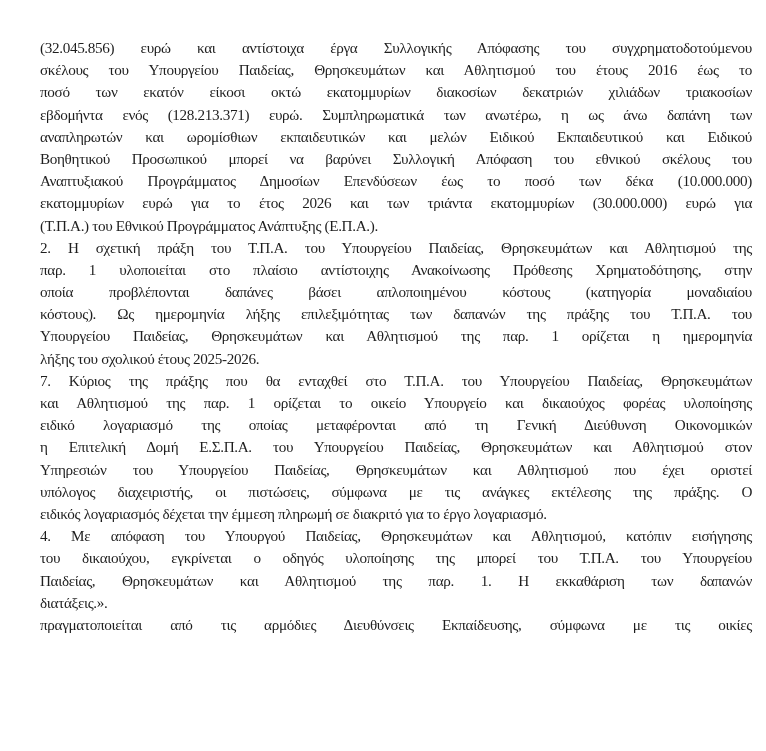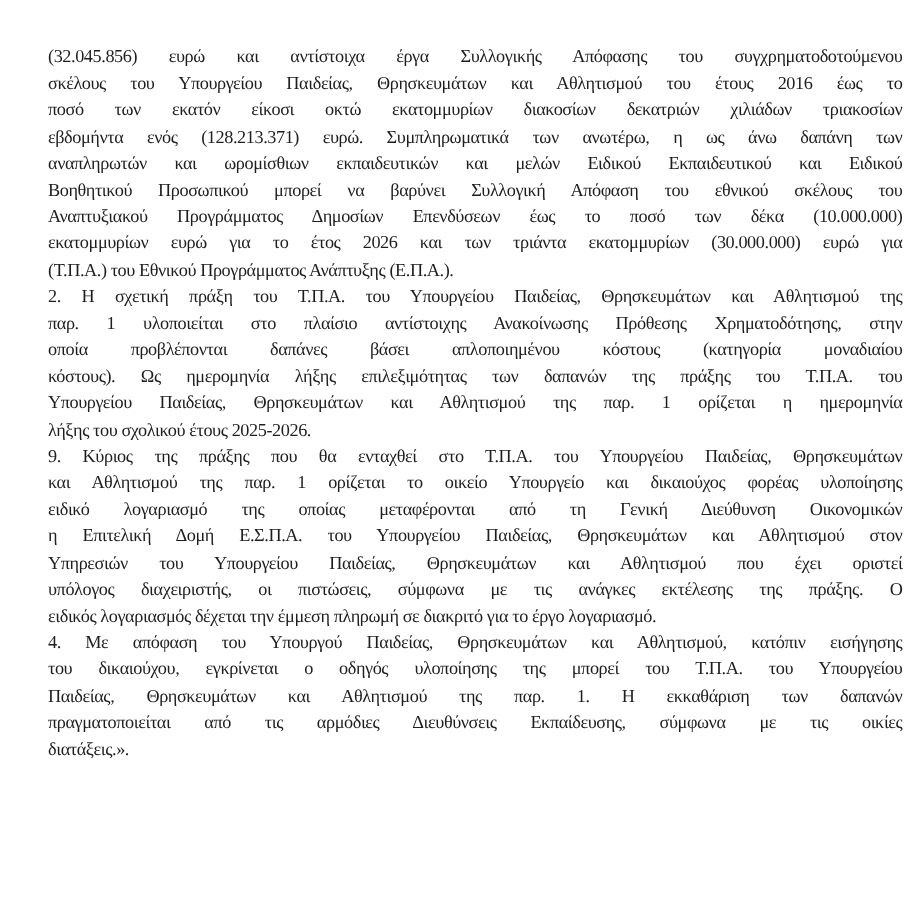--- a/index.html
+++ b/index.html
@@ -61,7 +61,7 @@
     <span class="line last">λήξης του σχολικού έτους 2025-2026.</span>
   </div>
   <div>
-    <span class="line">9. Κύριος της πράξης που θα ενταχθεί στο Τ.Π.Α. του Υπουργείου Παιδείας, Θρησκευμάτων</span>
+    <span class="line">7. Κύριος της πράξης που θα ενταχθεί στο Τ.Π.Α. του Υπουργείου Παιδείας, Θρησκευμάτων</span>
     <span class="line">και Αθλητισμού της παρ. 1 ορίζεται το οικείο Υπουργείο και δικαιούχος φορέας υλοποίησης</span>
     <span class="line">ειδικό λογαριασμό της οποίας μεταφέρονται από τη Γενική Διεύθυνση Οικονομικών</span>
     <span class="line">η Επιτελική Δομή Ε.Σ.Π.Α. του Υπουργείου Παιδείας, Θρησκευμάτων και Αθλητισμού στον</span>

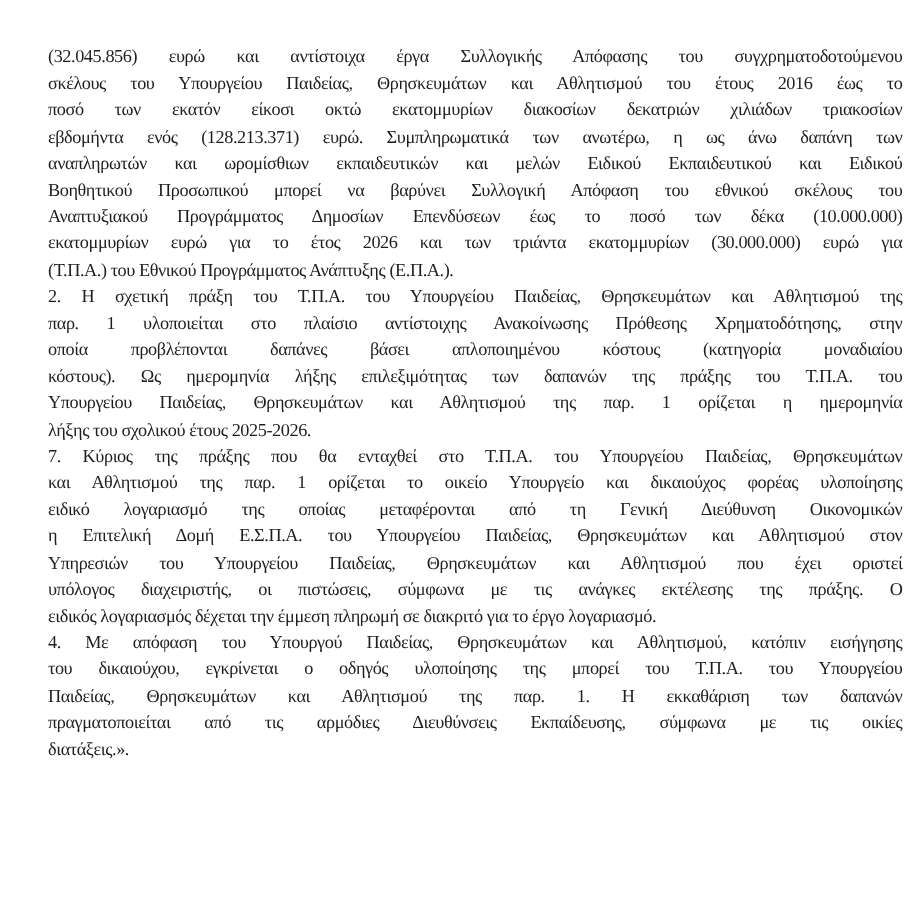--- a/index.html
+++ b/index.html
@@ -73,8 +73,8 @@
     <span class="line">4. Με απόφαση του Υπουργού Παιδείας, Θρησκευμάτων και Αθλητισμού, κατόπιν εισήγησης</span>
     <span class="line">του δικαιούχου, εγκρίνεται ο οδηγός υλοποίησης της μπορεί του Τ.Π.Α. του Υπουργείου</span>
     <span class="line">Παιδείας, Θρησκευμάτων και Αθλητισμού της παρ. 1. Η εκκαθάριση των δαπανών</span>
+    <span class="line last">διατάξεις.».</span>
     <span class="line">πραγματοποιείται από τις αρμόδιες Διευθύνσεις Εκπαίδευσης, σύμφωνα με τις οικίες</span>
-    <span class="line last">διατάξεις.».</span>
   </div>
 </div>
 

